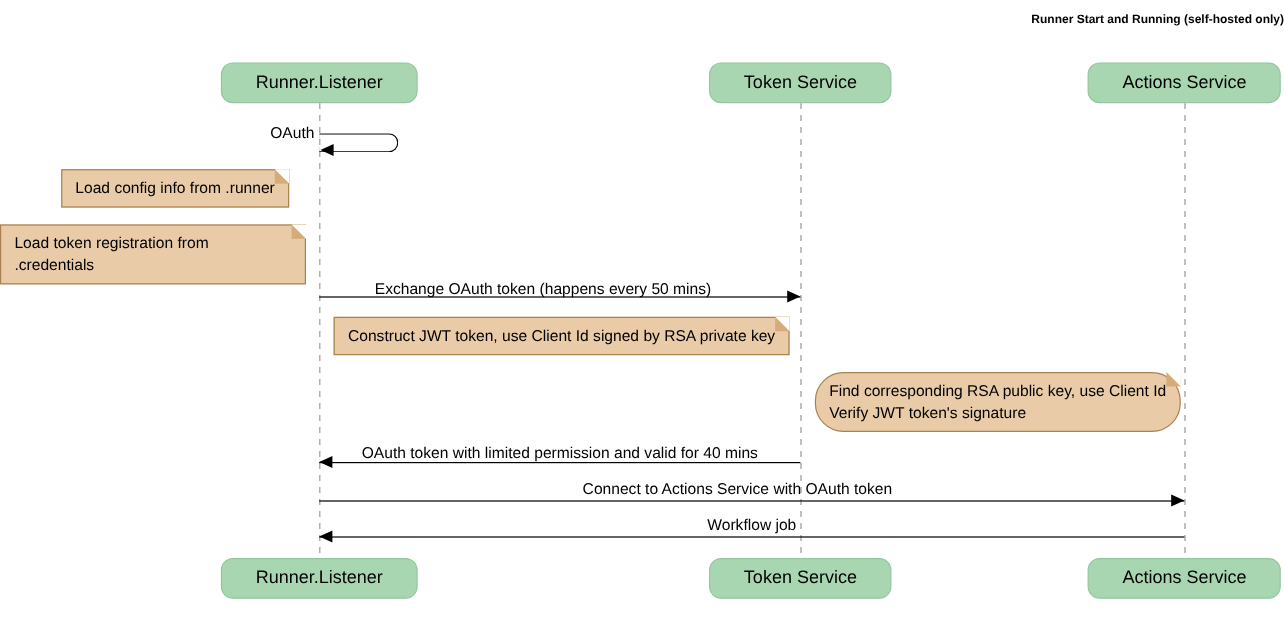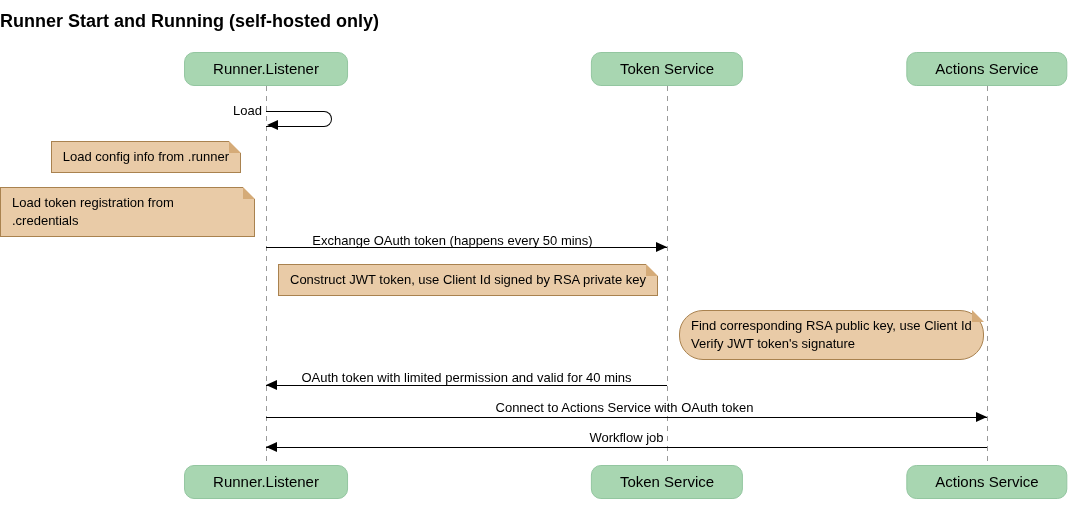--- a/index.html
+++ b/index.html
@@ -13,7 +13,7 @@
   }
   .title {
     position:absolute; top:11px; left:0; width:100%;
-    text-align:left; font-size:18px; font-weight:bold;
+    text-align:right; font-size:10px; font-weight:bold;
   }
   .lifeline {
     position:absolute; top:86px; height:379px; width:1px;

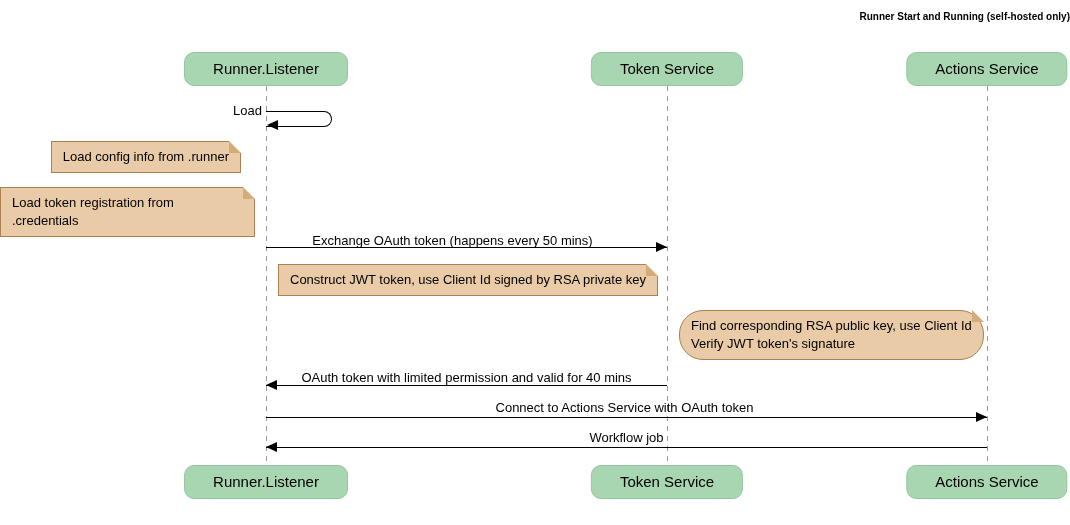--- a/index.html
+++ b/index.html
@@ -89,7 +89,7 @@
   <div class="participant" style="left:667px; top:465px;">Token Service</div>
   <div class="participant" style="left:987px; top:465px;">Actions Service</div>
 
-  <div class="start-label">Load</div>
+  <div class="start-label">OAuth</div>
   <div class="self-loop"></div>
   <div class="arrowhead-left" style="left:267px; top:120px;"></div>
 

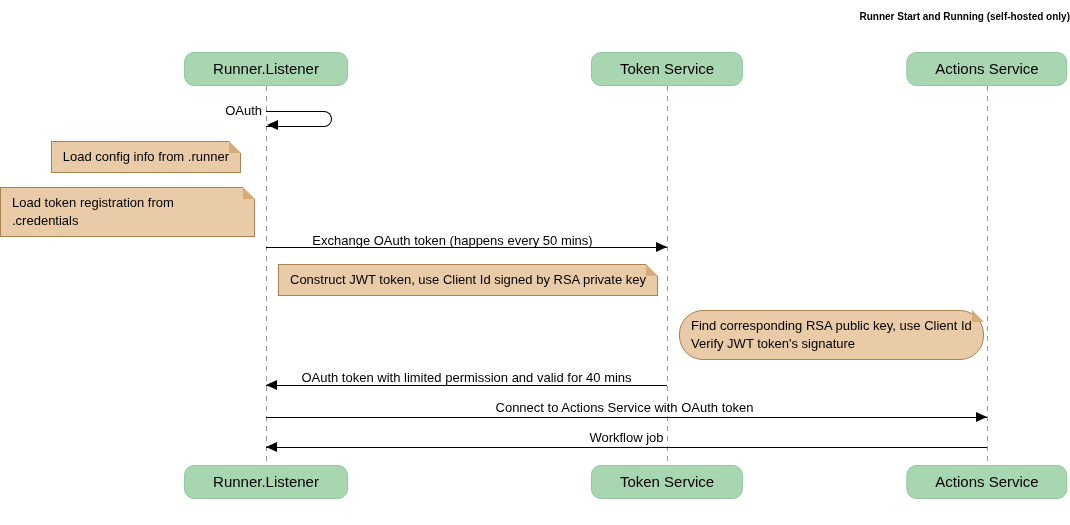--- a/index.html
+++ b/index.html
@@ -109,7 +109,7 @@
   <div class="msg-line" style="left:266px; width:401px; top:385px;"></div>
   <div class="arrowhead-left" style="left:266px; top:380px;"></div>
 
-  <div class="msg-label" style="left:264px; width:721px; top:400px;">Connect to Actions Service with OAuth token</div>
+  <div class="msg-label" style="left:254px; width:721px; top:400px;">Connect to Actions Service with OAuth token</div>
   <div class="msg-line" style="left:266px; width:721px; top:417px;"></div>
   <div class="arrowhead-right" style="left:976px; top:412px;"></div>
 

